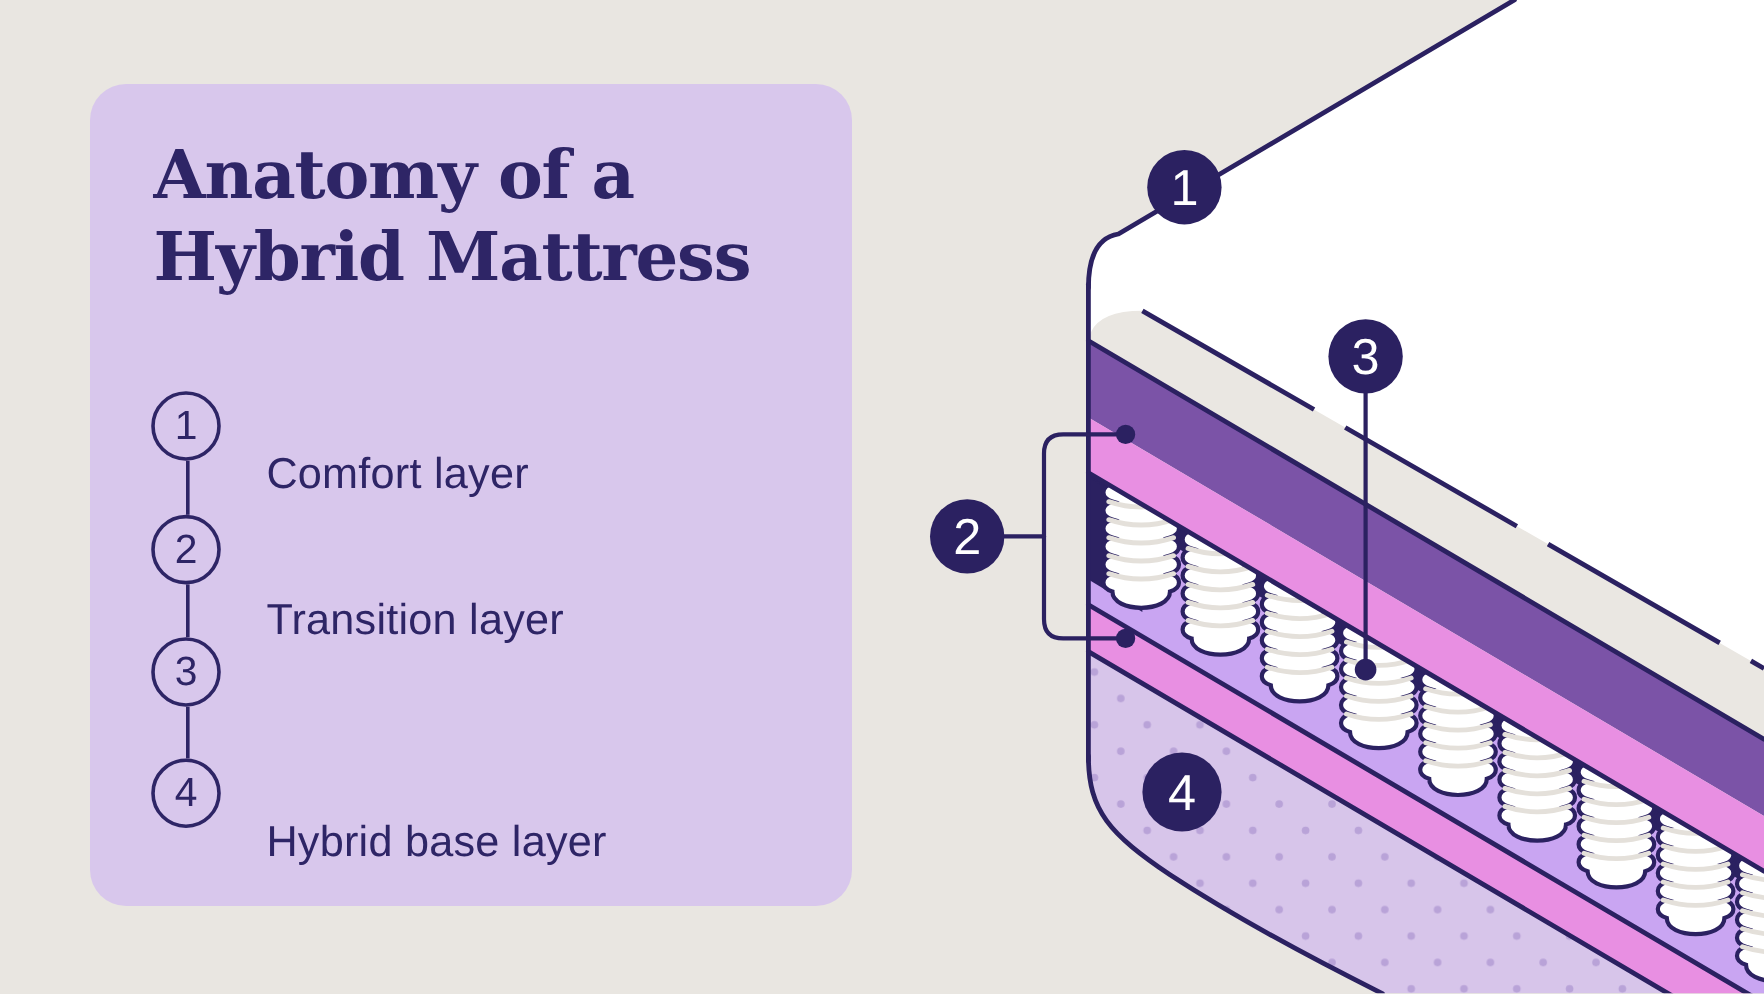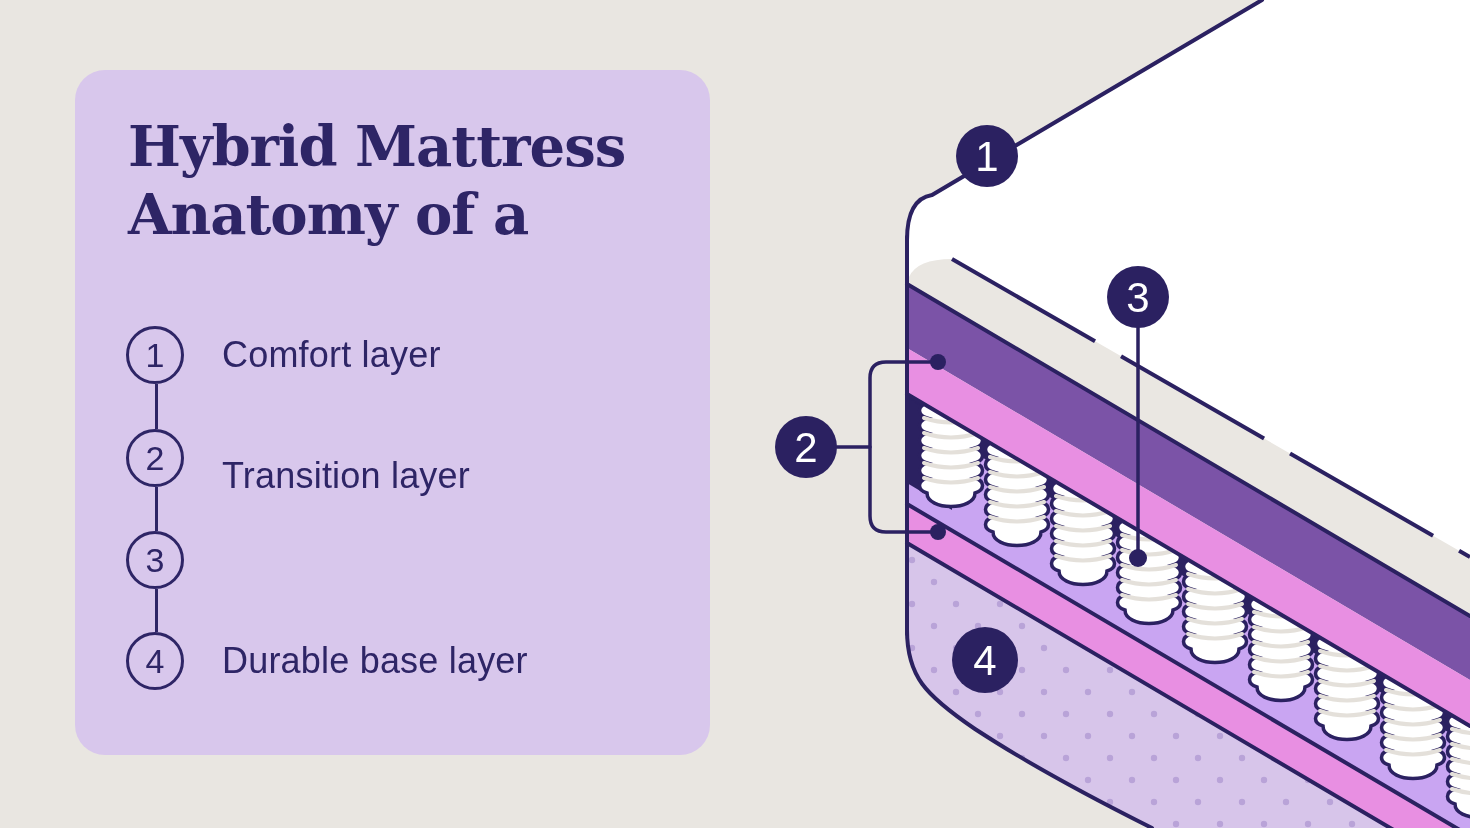--- a/index.html
+++ b/index.html
@@ -50,8 +50,8 @@
 
   <section class="card">
     <h1 class="card-title">
+      <span class="title-line">Anatomy of a</span>
       <span class="title-line">Hybrid Mattress</span>
-      <span class="title-line">Anatomy of a</span>
     </h1>
 
     <div class="legend-circle c1">

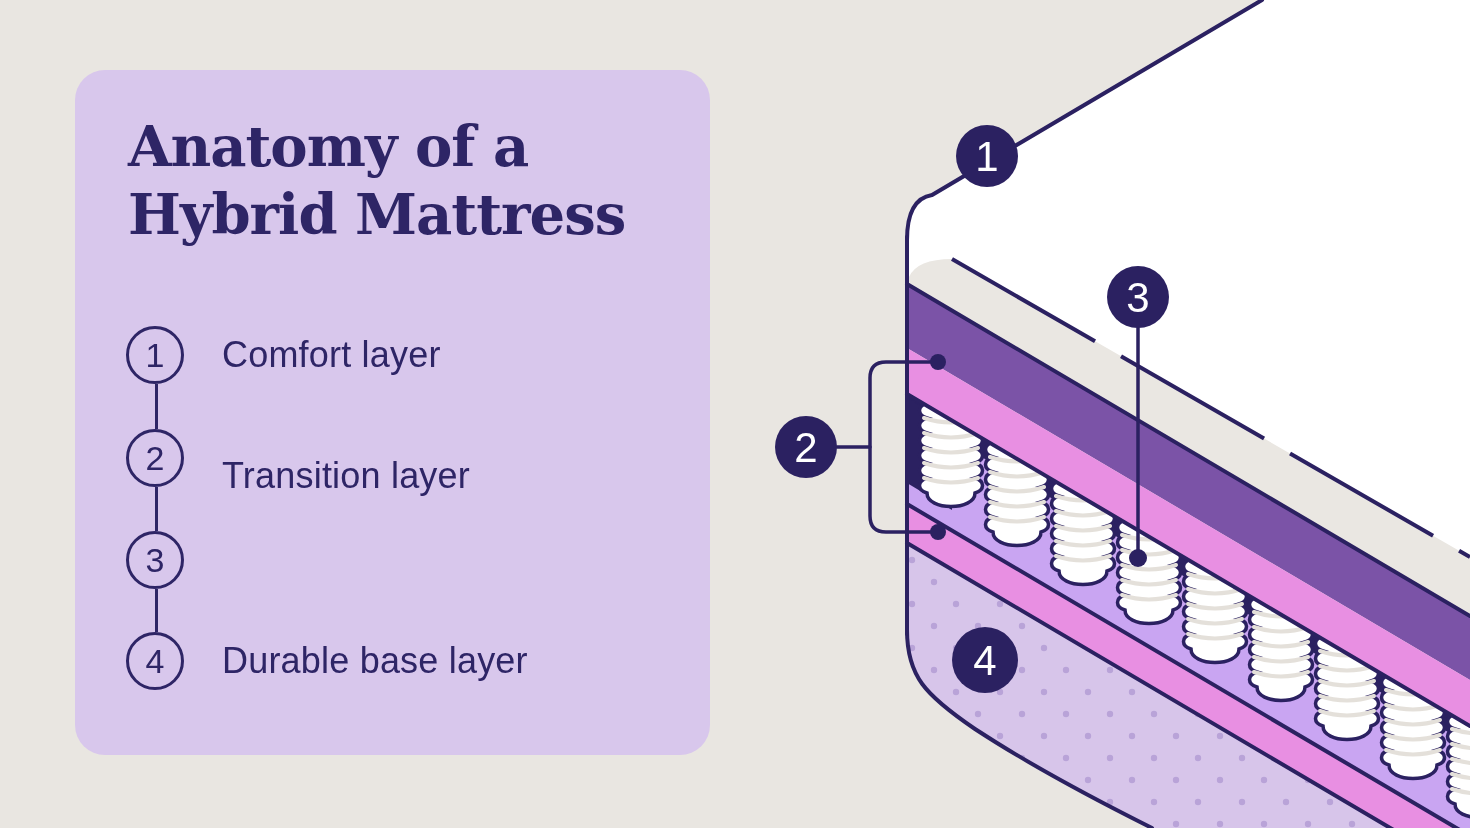--- a/index.html
+++ b/index.html
@@ -25,7 +25,7 @@
         display:flex;align-items:center;justify-content:center;
         font-size:34px;color:var(--ink);background:transparent;}
   .legend-label{position:absolute;left:147px;height:44px;display:flex;align-items:center;
-        font-size:36px;color:var(--ink);letter-spacing:0.2px;white-space:nowrap;}
+        font-size:36px;color:var(--ink);letter-spacing:0.2px;white-space:nowrap;margin-top:40px;}
   .legend-connector{position:absolute;left:79.5px;width:3px;background:var(--ink);}
   .c1{left:51px;top:256px;} .c2{left:51px;top:359px;} .c3{left:51px;top:461px;} .c4{left:51px;top:562px;}
   .l1{top:263px;} .l2{top:384px;} .l3{top:468px;} .l4{top:569px;}

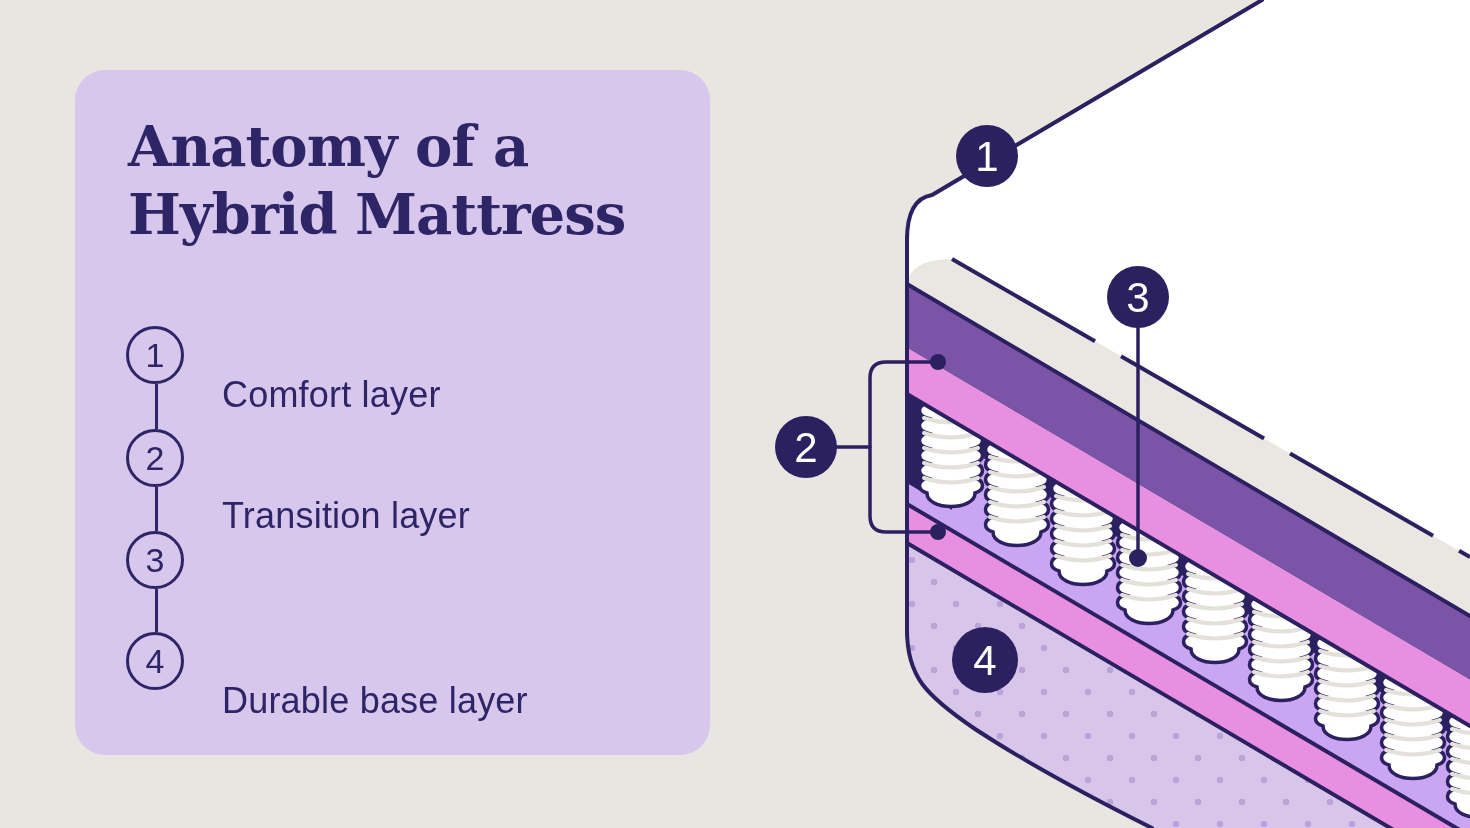--- a/index.html
+++ b/index.html
@@ -74,7 +74,7 @@
     <div class="legend-circle c4">
         <span>4</span>
       </div>
-    <div class="legend-label l4">Durable base layer</div>
+    <div class="legend-label l4">Hybrid base layer</div>
   </section>
 
   <svg class="diagram" viewBox="0 0 1470 828">

